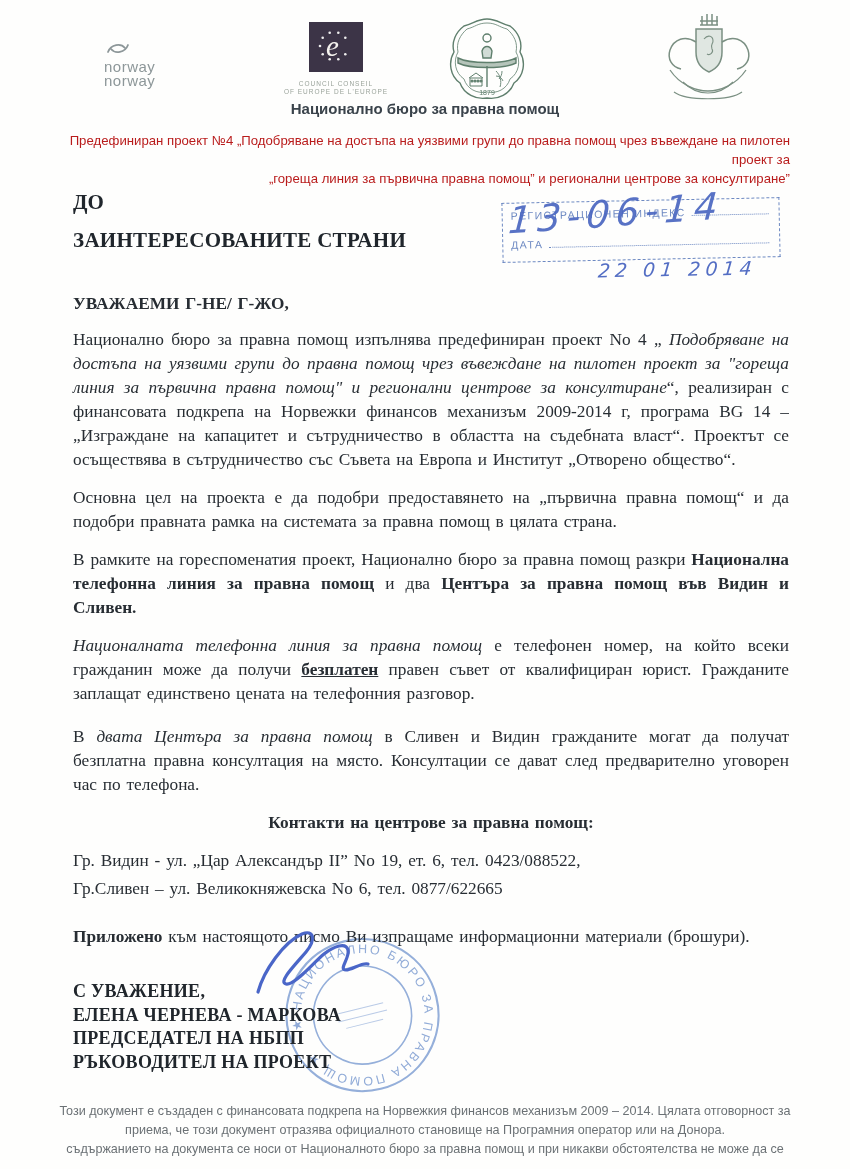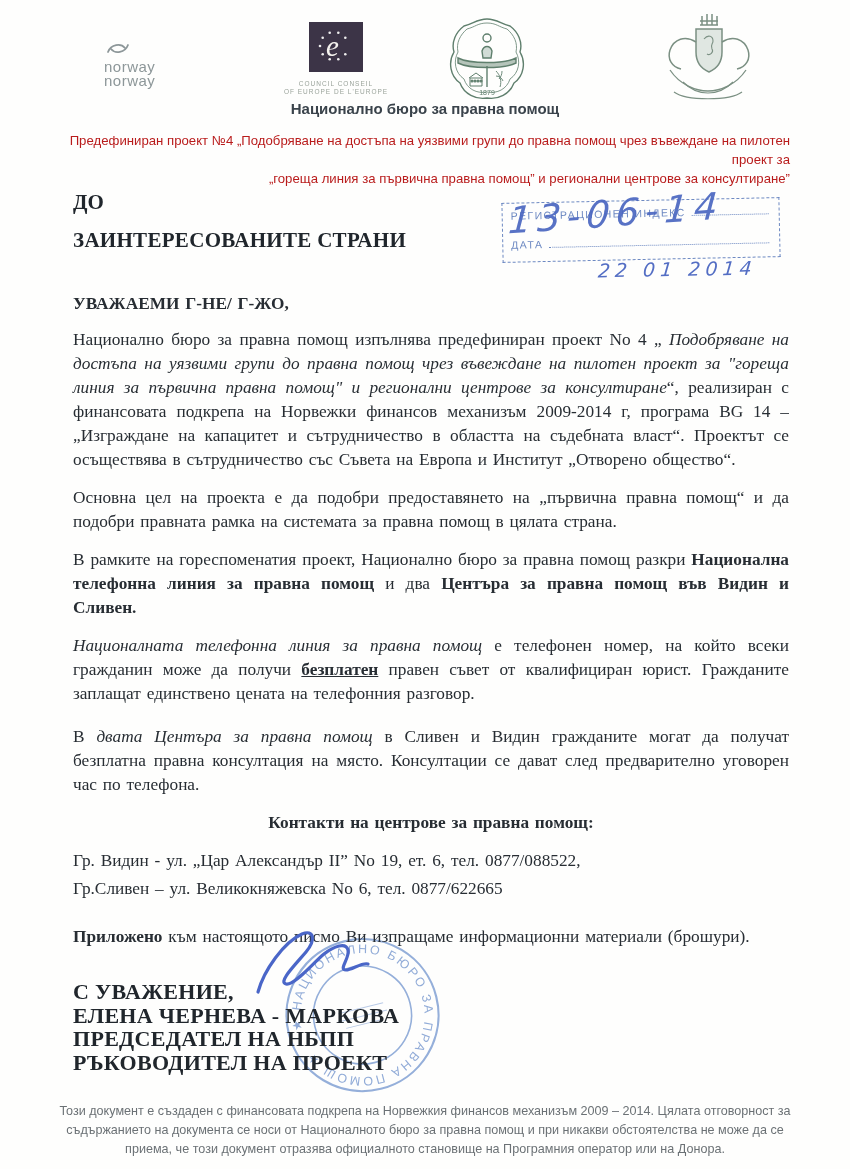--- a/index.html
+++ b/index.html
@@ -177,7 +177,7 @@
     <p><span class="run ">В </span><span class="run i">двата Центъра за правна помощ</span><span class="run "> в Сливен и Видин гражданите могат да получат безплатна правна консултация на място. Консултации се дават след предварително уговорен час по телефона.</span></p>
     <p class="center-bold contacts-heading">Контакти на центрове за правна помощ:</p>
     <div class="contacts">
-      <div>Гр. Видин - ул. „Цар Александър II” No 19, ет. 6, тел. 0877/088522,</div>
+      <div>Гр. Видин - ул. „Цар Александър II” No 19, ет. 6, тел. 0423/088522,</div>
       <div>Гр.Сливен – ул. Великокняжевска No 6, тел. 0877/622665</div>
     </div>
     <p><span class="run b">Приложено</span><span class="run "> към настоящото писмо Ви изпращаме информационни материали (брошури).</span></p>

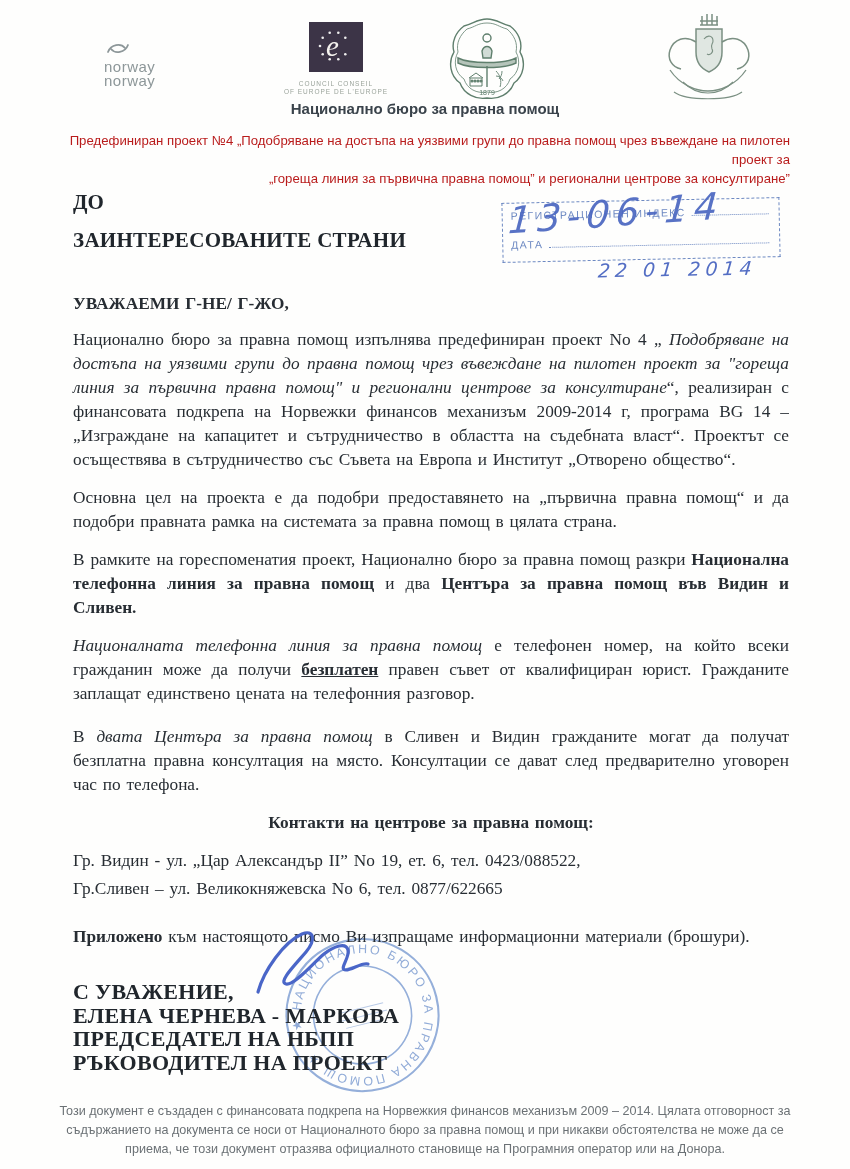--- a/index.html
+++ b/index.html
@@ -63,7 +63,7 @@
   
   .sig-block{
     position:absolute;left:73px;top:980px;z-index:3;
-    font-weight:bold;font-size:22px;line-height:23.5px;color:#20262c;letter-spacing:.3px;
+    font-weight:bold;font-size:18px;line-height:23.5px;color:#20262c;letter-spacing:.3px;
   }
   .round-seal{position:absolute;left:268px;top:920px;z-index:1;opacity:.85;transform:rotate(-14deg);}
   .sig-scribble{position:absolute;left:250px;top:926px;z-index:4;}

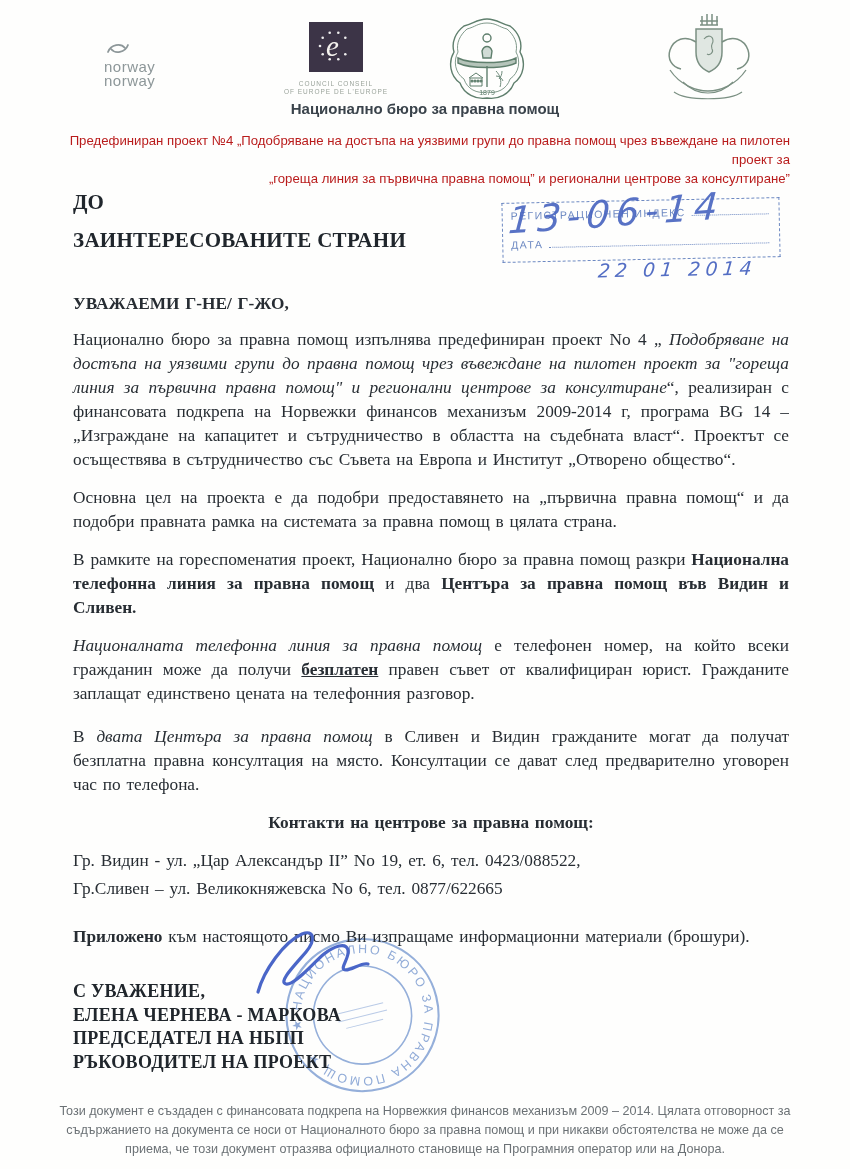--- a/index.html
+++ b/index.html
@@ -212,8 +212,8 @@
 
   <div class="footer">
     <div>Този документ е създаден с финансовата подкрепа на Норвежкия финансов механизъм 2009 – 2014. Цялата отговорност за</div>
+    <div>приема, че този документ отразява официалното становище на Програмния оператор или на Донора.</div>
     <div>съдържанието на документа се носи от Националното бюро за правна помощ и при никакви обстоятелства не може да се</div>
-    <div>приема, че този документ отразява официалното становище на Програмния оператор или на Донора.</div>
   </div>
 
 </div>

